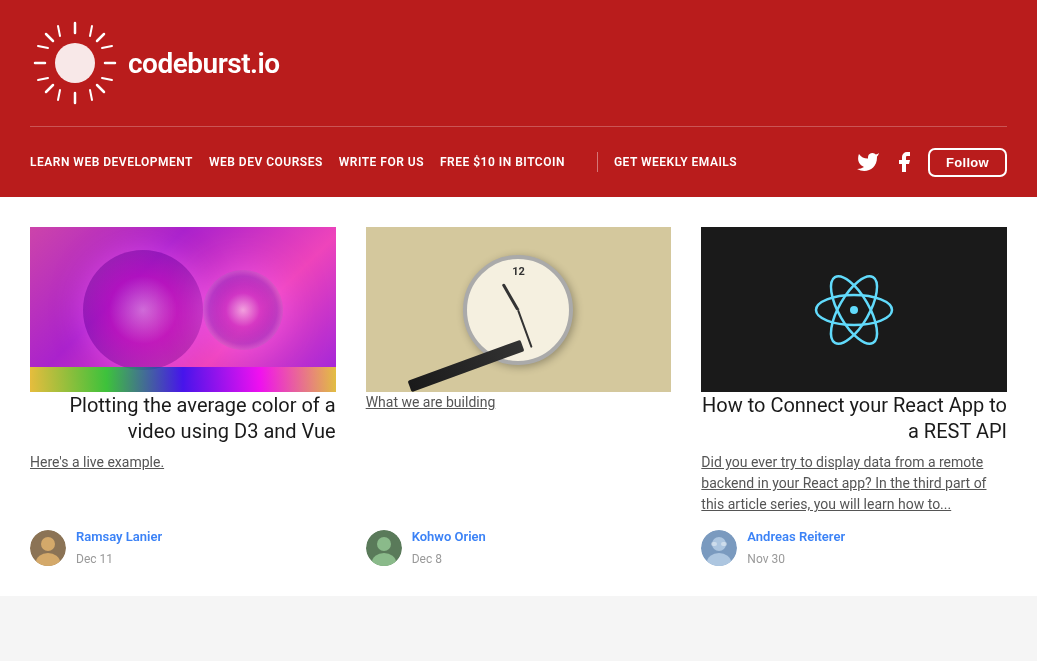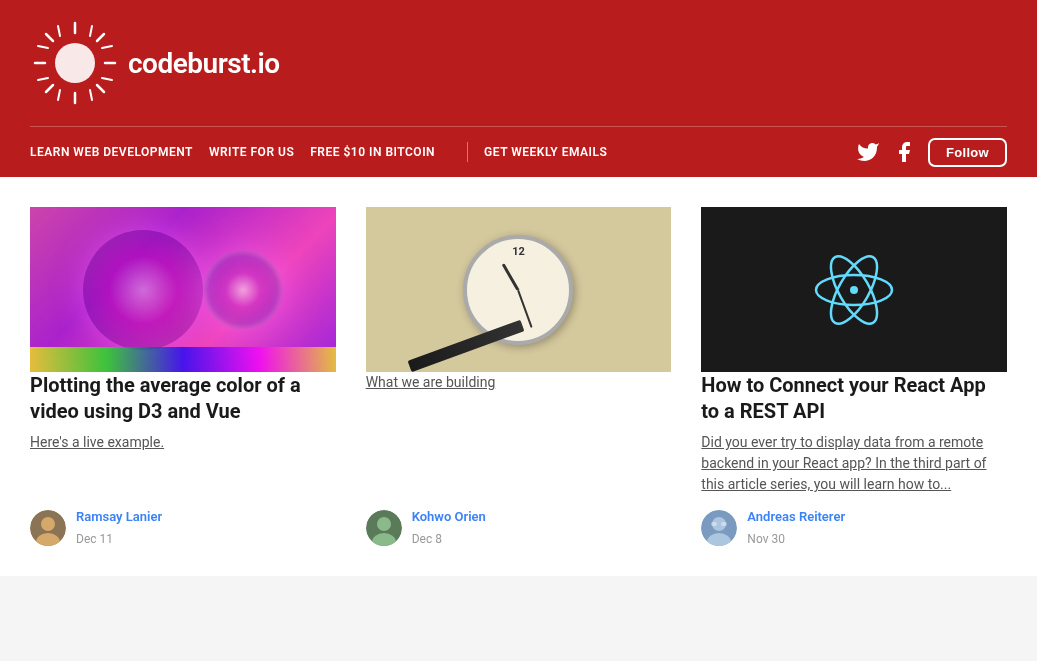--- a/index.html
+++ b/index.html
@@ -32,7 +32,7 @@
     .nav-bar {
       display: flex;
       align-items: center;
-      padding: 10px 0;
+      padding: 20px 0;
       border-top: 1px solid rgba(255,255,255,0.25);
     }
     .nav-links {

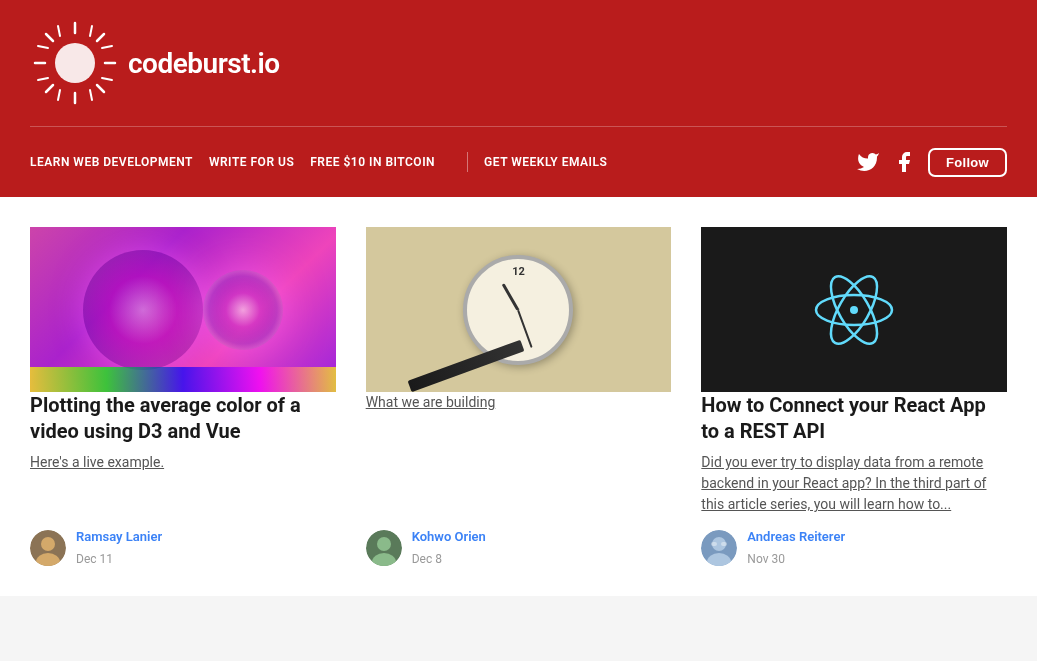--- a/index.html
+++ b/index.html
@@ -266,6 +266,7 @@
   <nav class="nav-bar">
     <div class="nav-links">
       <a class="nav-link">LEARN WEB DEVELOPMENT</a>
+      <a class="nav-link">WEB DEV COURSES</a>
       <a class="nav-link">WRITE FOR US</a>
       <a class="nav-link">FREE $10 IN BITCOIN</a>
       <div class="nav-divider"></div>

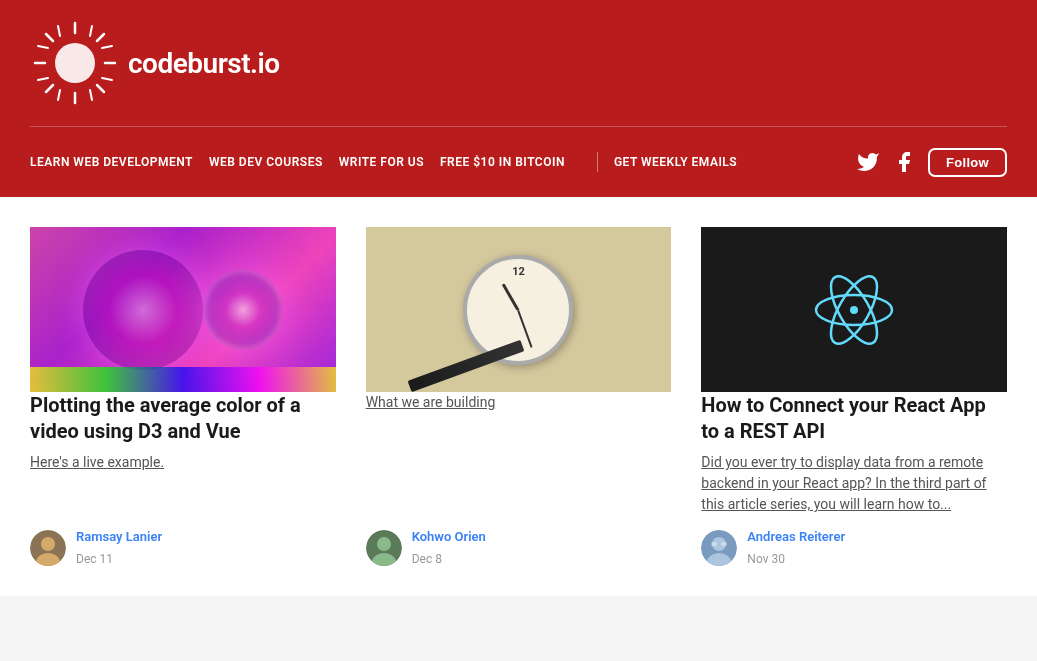--- a/index.html
+++ b/index.html
@@ -97,10 +97,11 @@
     }
     .card-title {
       font-size: 20px;
-      font-weight: 700;
+      font-weight: 400;
       color: #1a1a1a;
       line-height: 1.3;
       margin-bottom: 8px;
+      text-align: right;
     }
     .card-subtitle {
       font-size: 14px;

